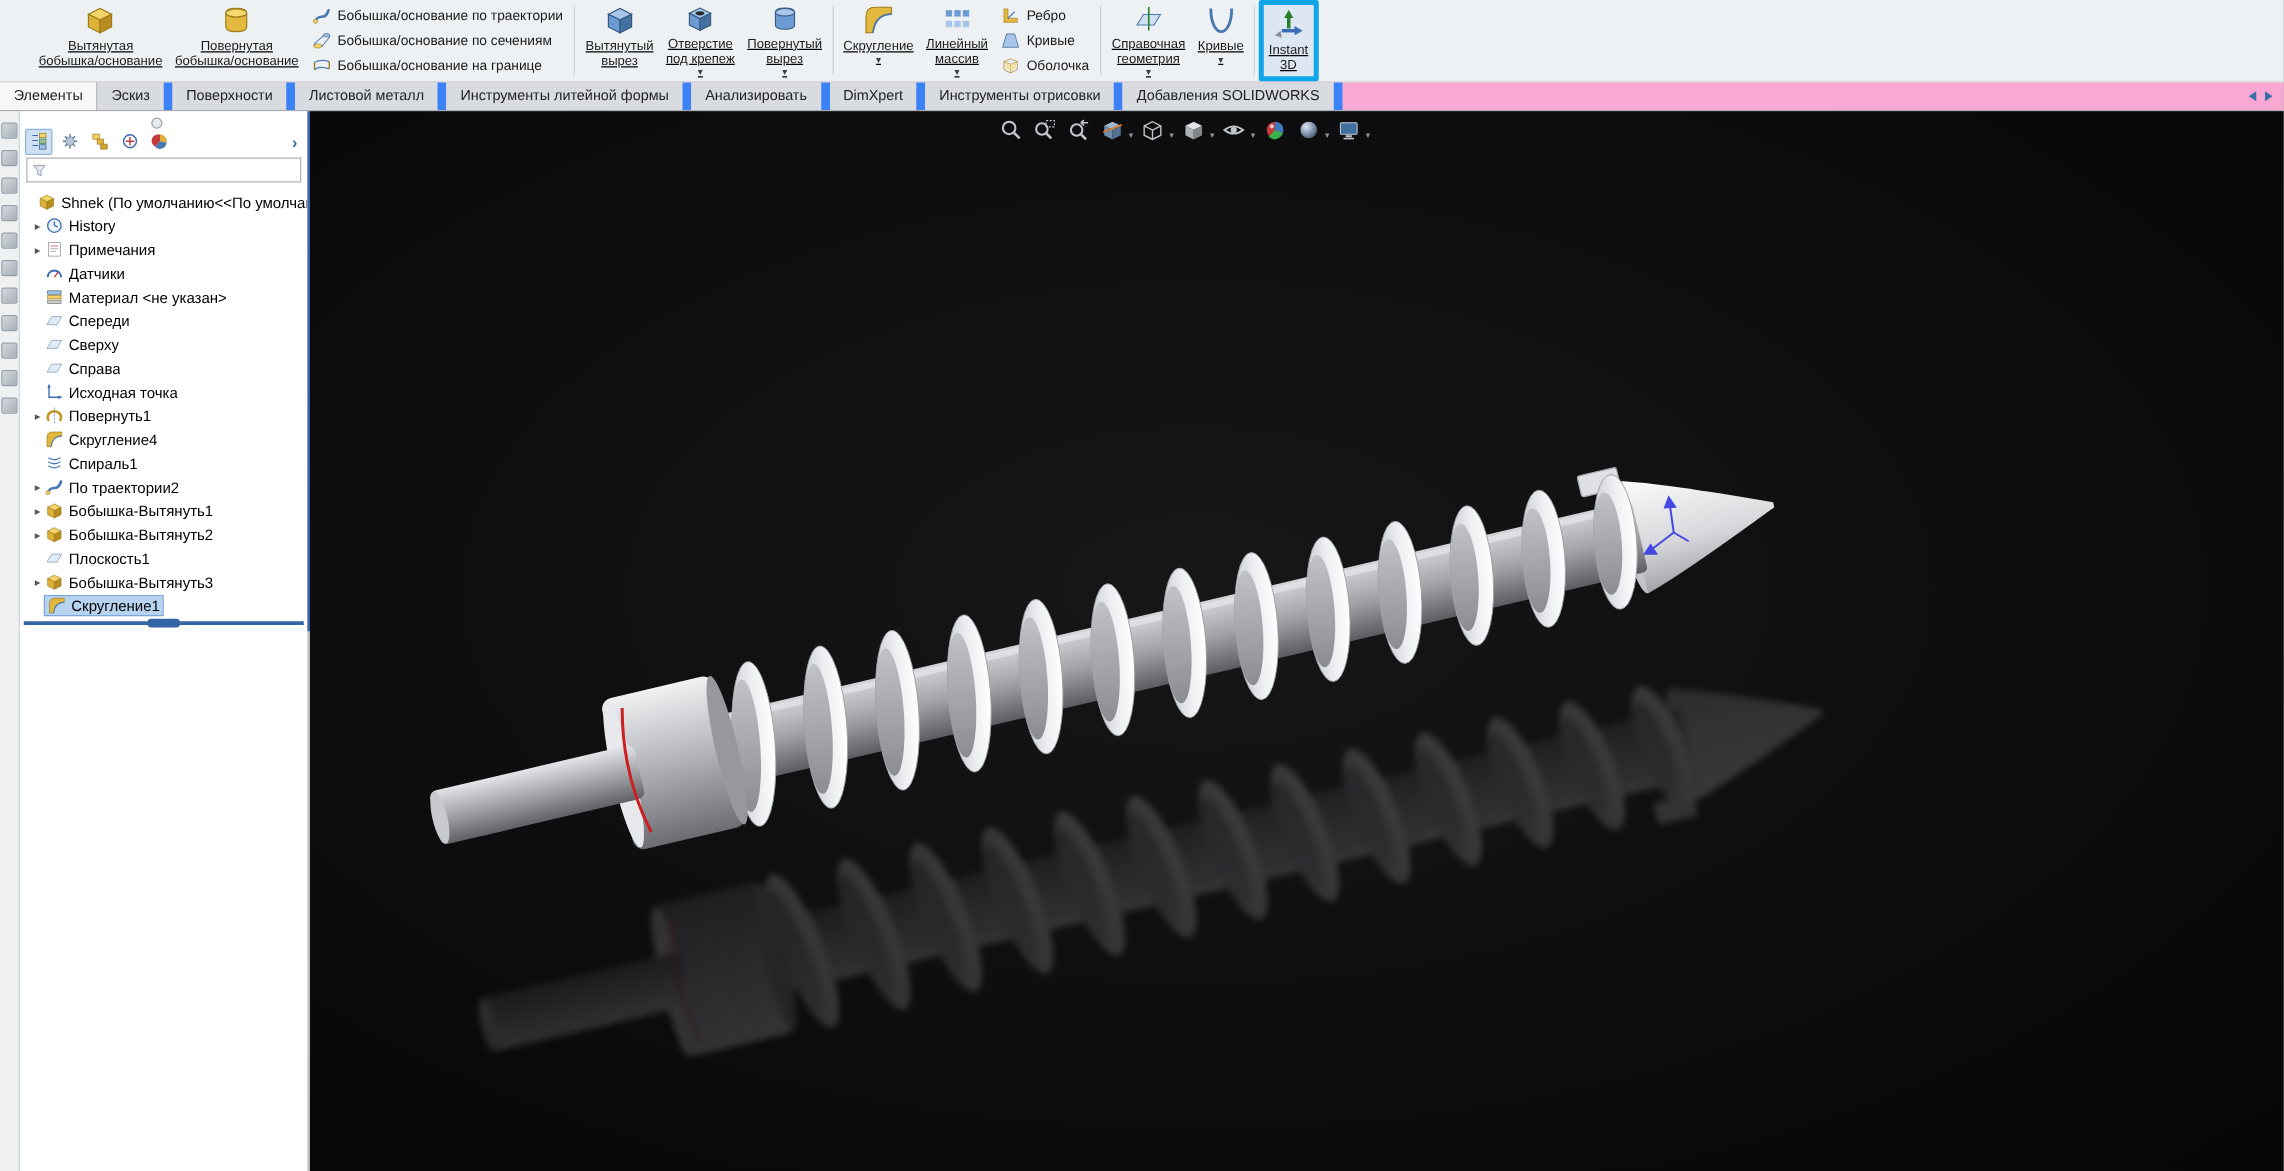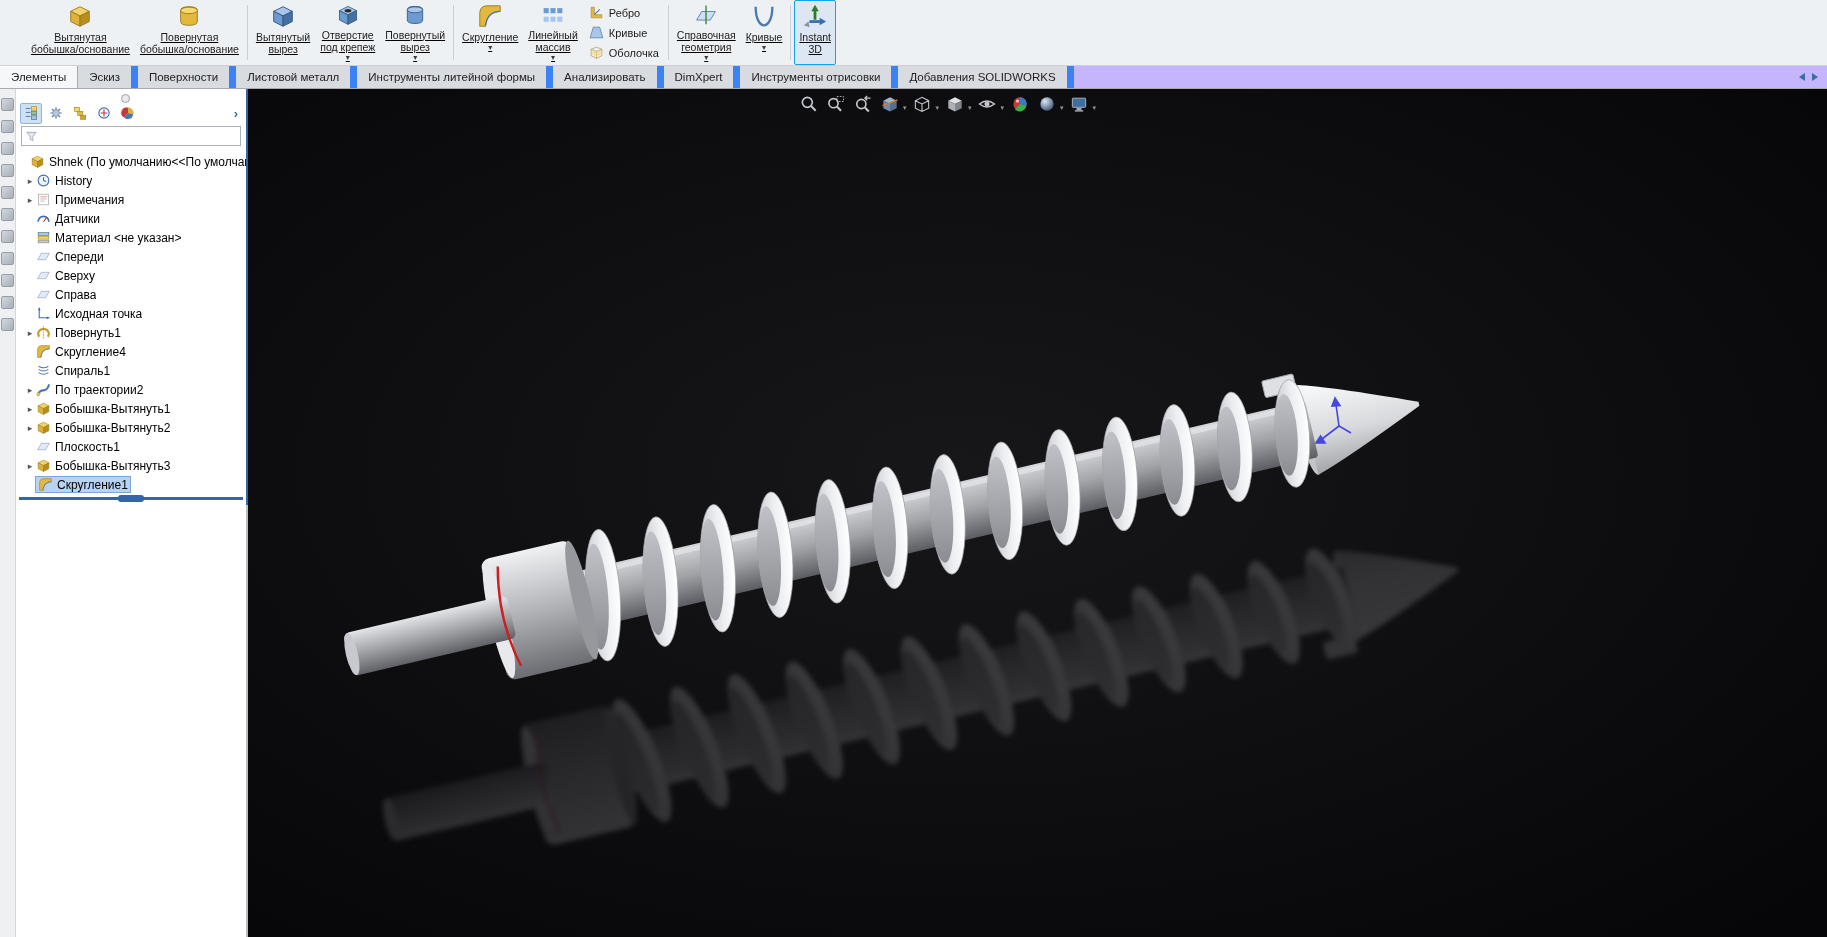--- a/index.html
+++ b/index.html
@@ -303,6 +303,26 @@
     <div class="blabel">Повернутая
 бобышка/основание</div>
   </div>
+  <div class="rstack">
+    <div class="srow">
+      <svg class="sicon">
+          <use href="#sy-sweep"></use>
+        </svg>
+      <span>Бобышка/основание по траектории</span>
+    </div>
+    <div class="srow">
+      <svg class="sicon">
+          <use href="#sy-loft"></use>
+        </svg>
+      <span>Бобышка/основание по сечениям</span>
+    </div>
+    <div class="srow">
+      <svg class="sicon">
+          <use href="#sy-bound"></use>
+        </svg>
+      <span>Бобышка/основание на границе</span>
+    </div>
+  </div>
   <div class="rsep"></div>
   <div class="rgroup big">
     <svg class="bicon">

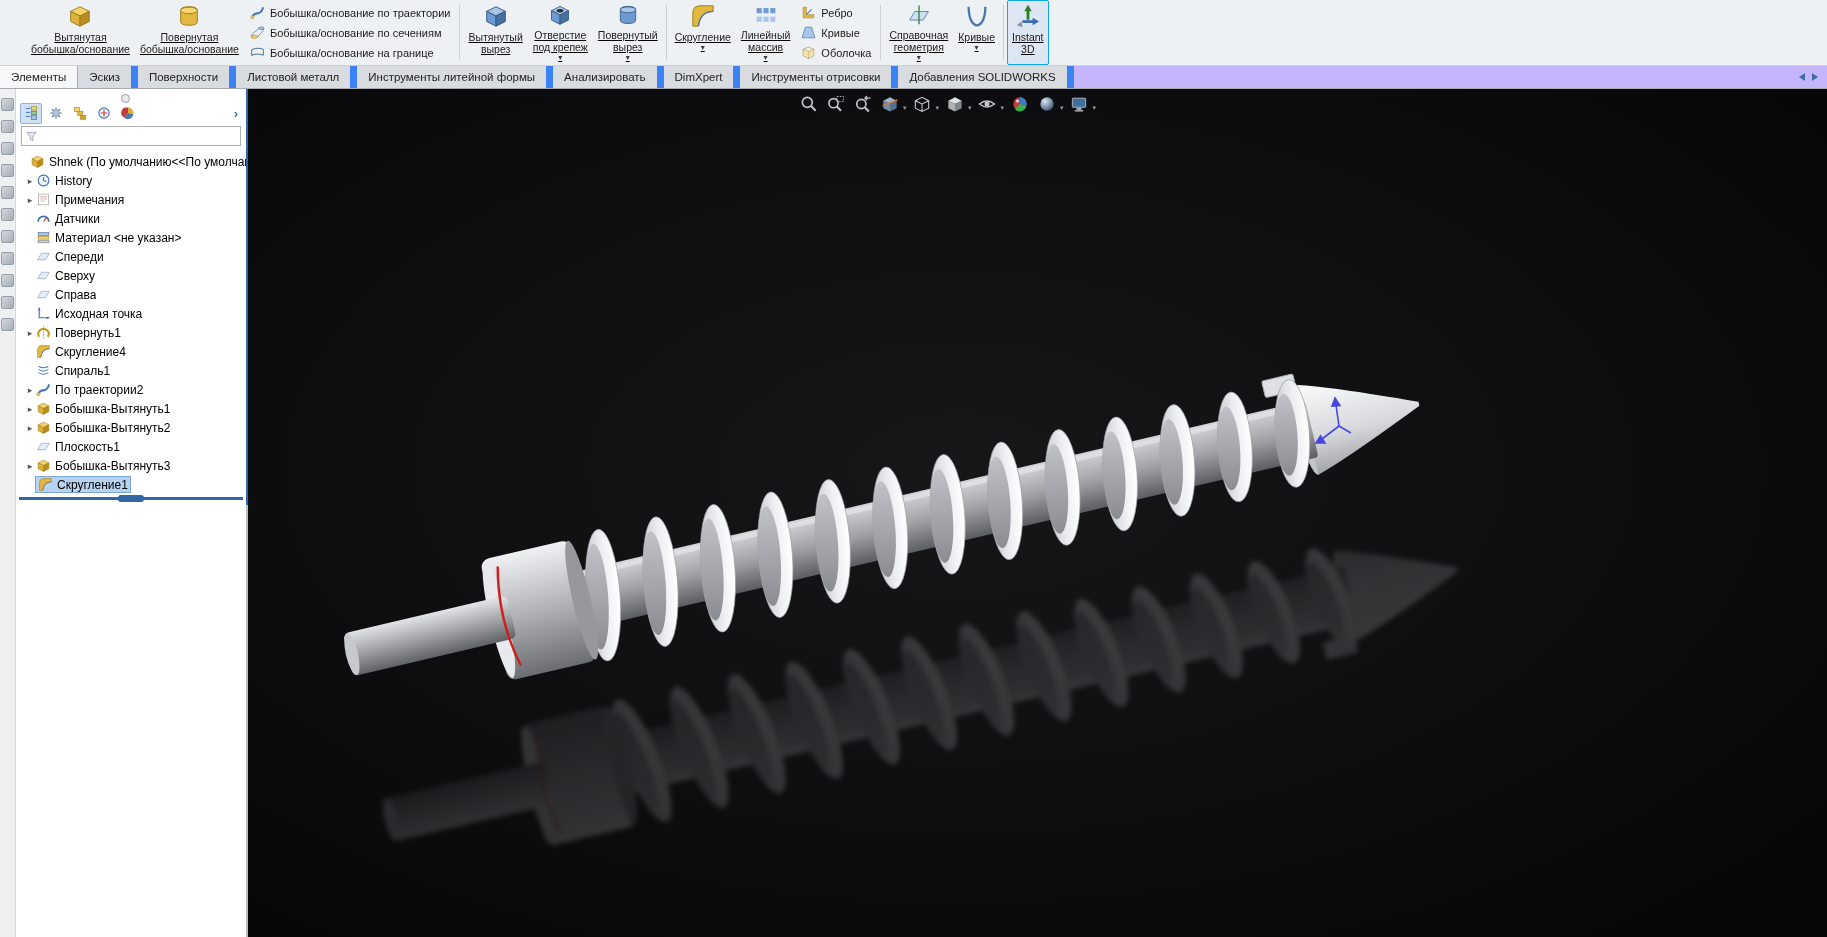--- a/index.html
+++ b/index.html
@@ -19,7 +19,7 @@
   .rgroup.big .bicon{width:26px;height:26px;}
   .blabel{font-size:10.5px;line-height:1.15;text-align:center;white-space:pre-line;color:#1b1b1b;margin-top:2px;}
   .caret-dn{font-size:8px;color:#3c3c3c;line-height:1;margin-top:1px;}
-  .rgroup.active{background:#dde7f3;border:1px solid #0ea5e9;border-radius:2px;padding:2px 4px;}
+  .rgroup.active{background:#dde7f3;border:4px solid #0ea5e9;border-radius:2px;padding:2px 4px;}
   .rstack{display:flex;flex-direction:column;justify-content:center;padding:2px 6px;}
   .srow{display:flex;align-items:center;gap:5px;height:20px;font-size:11px;color:#1b1b1b;white-space:nowrap;}
   .sicon{width:15px;height:15px;flex:0 0 15px;}

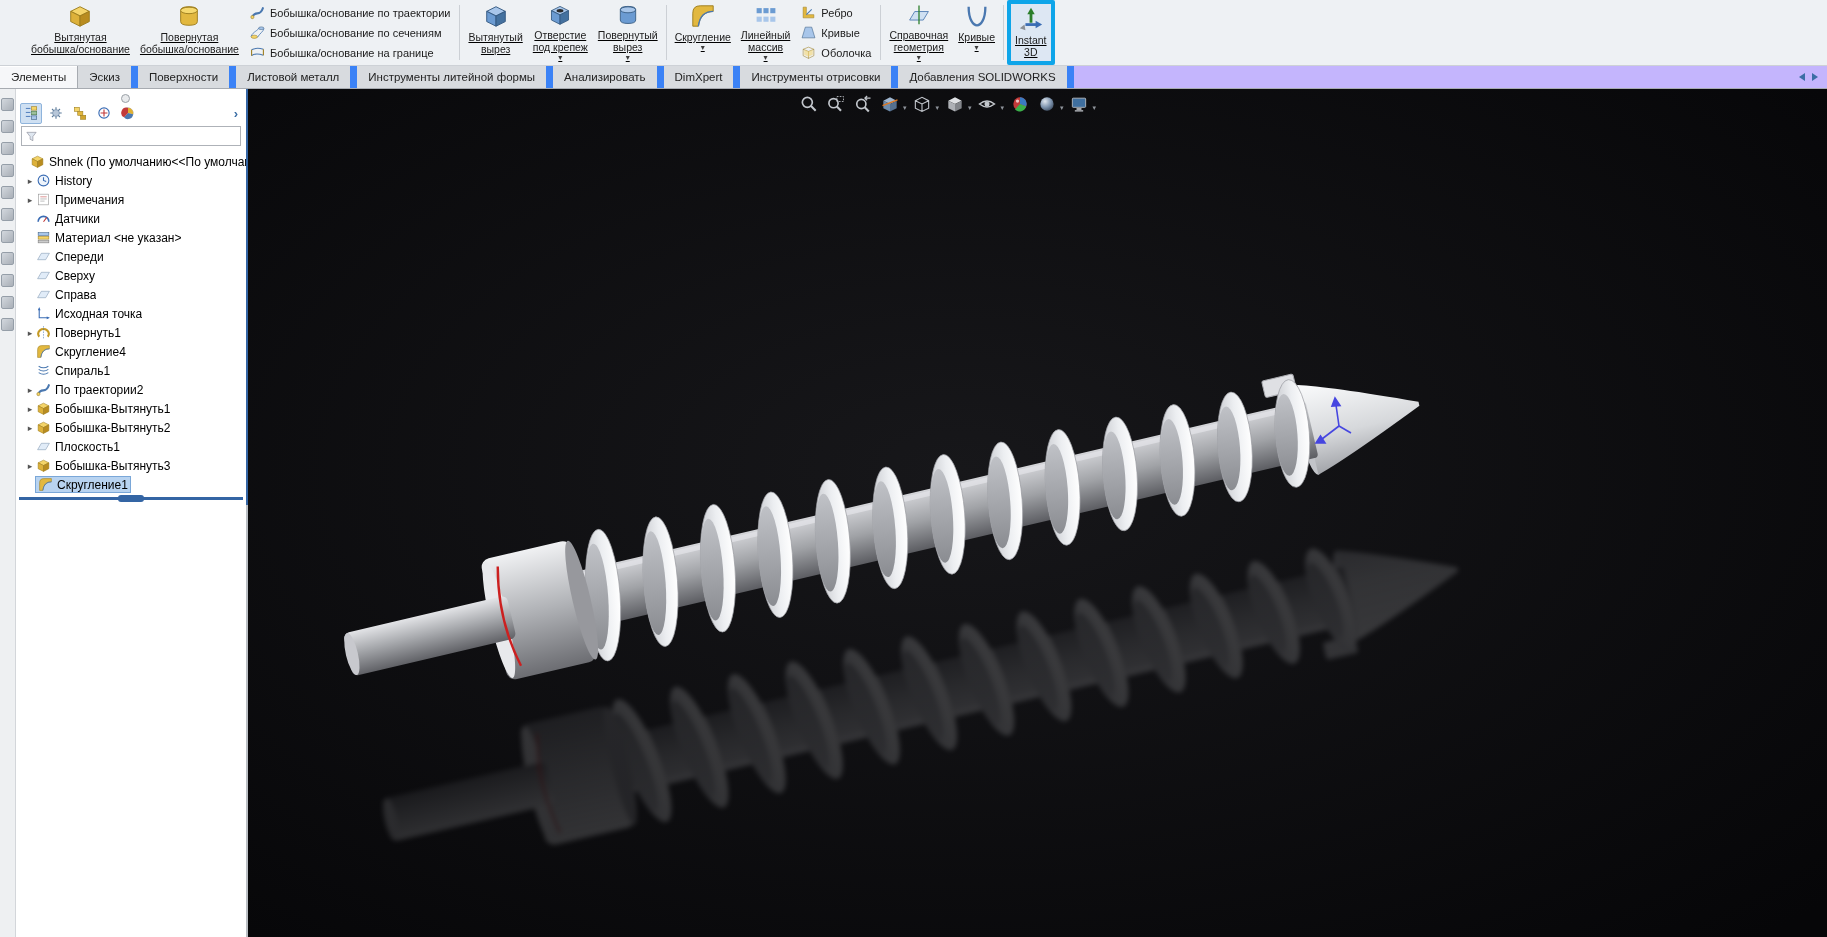--- a/index.html
+++ b/index.html
@@ -26,7 +26,7 @@
   .rsep{width:1px;background:#ccd0d5;margin:5px 3px;}
   
   #tabbar{
-    position:absolute;top:66px;left:0;right:0;height:22px;background:#c4b5fd;
+    position:absolute;top:66px;left:0;right:0;height:22px;background:#f9a8d4;
     border-bottom:1px solid #a7abb1;display:flex;align-items:stretch;
   }
   .tab{padding:0 11px;display:flex;align-items:center;font-size:11.5px;color:#222;

